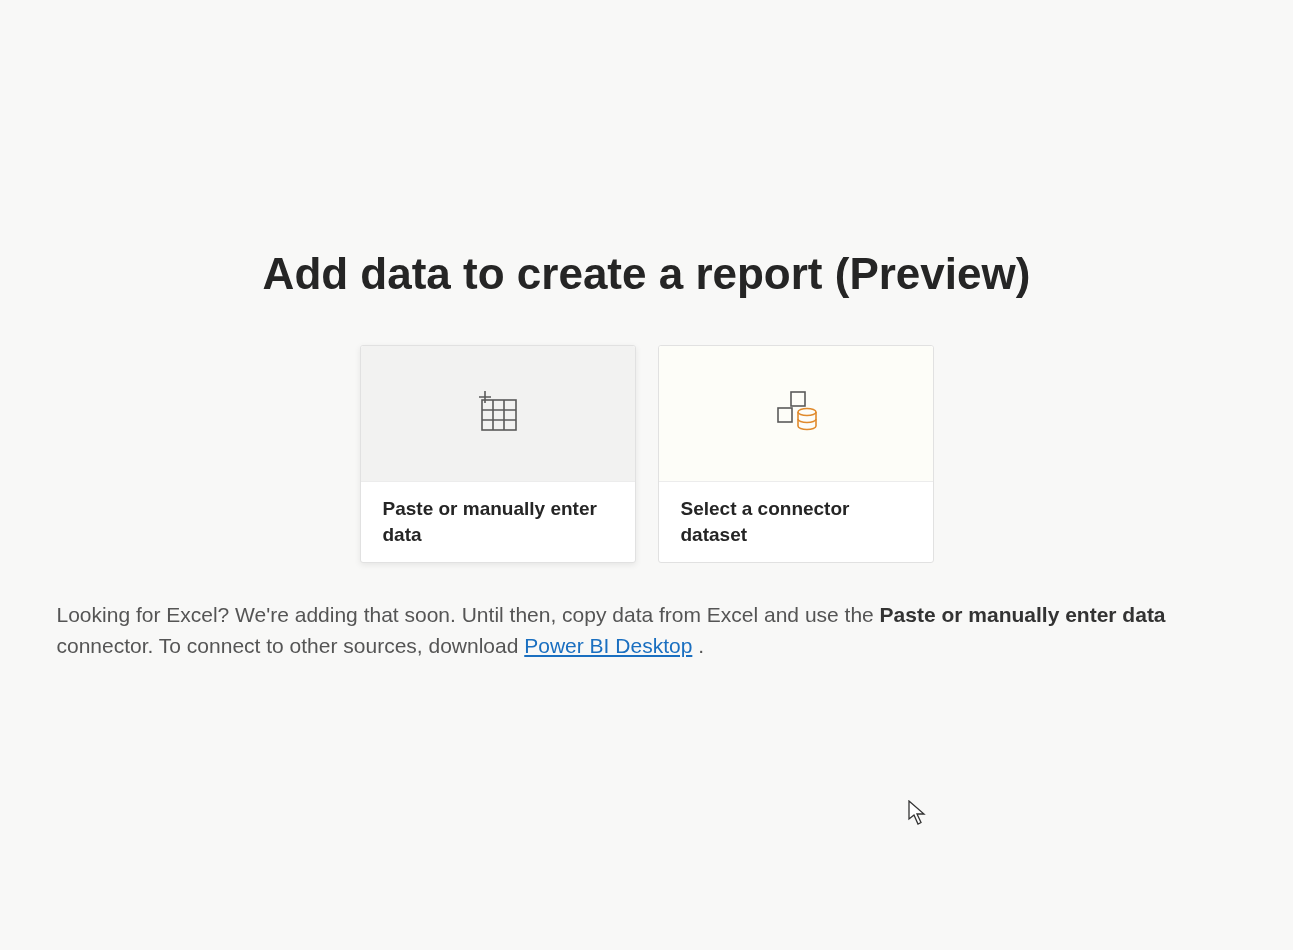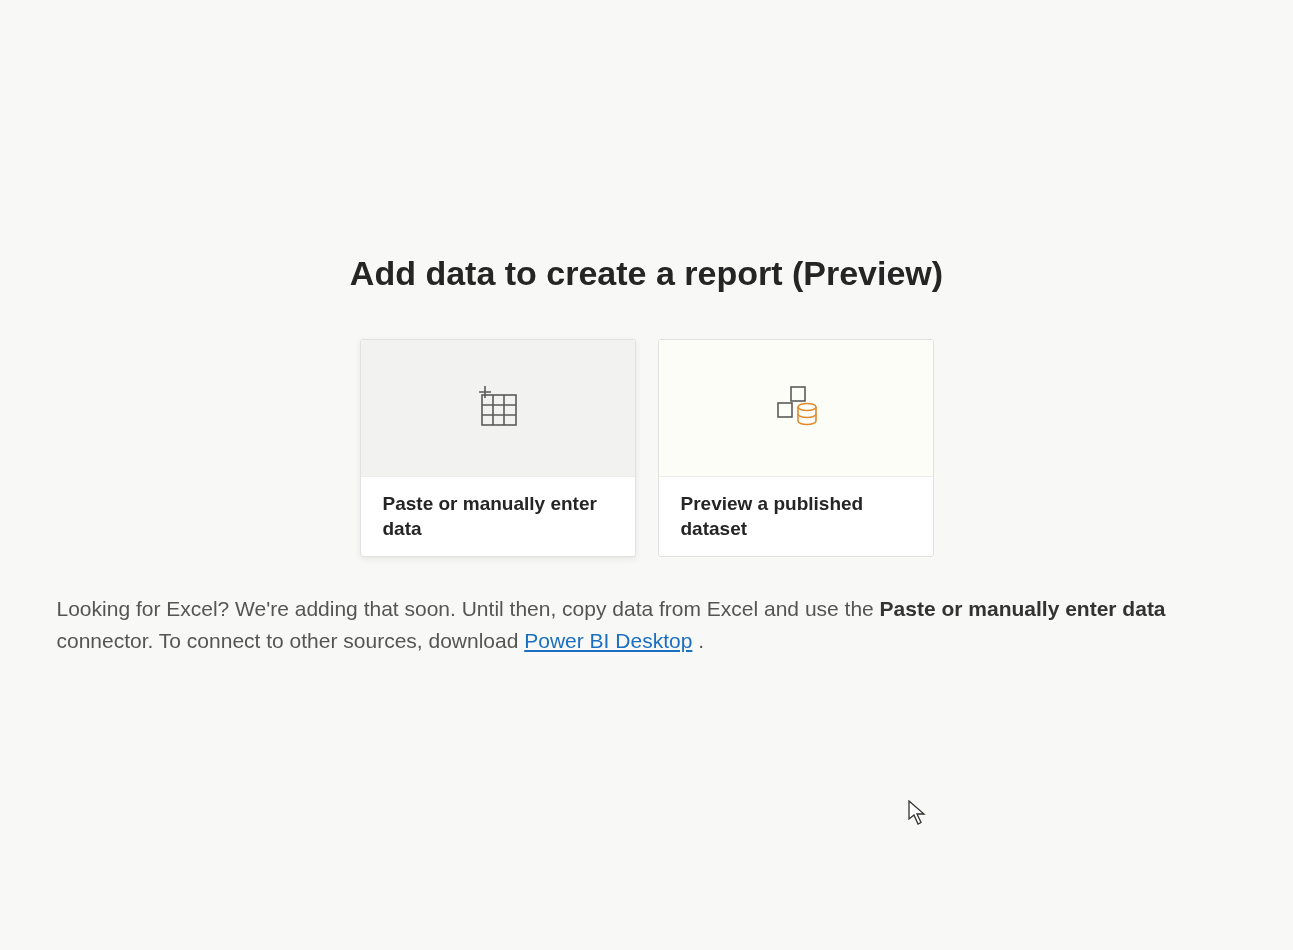--- a/index.html
+++ b/index.html
@@ -28,7 +28,7 @@
       margin-top: -40px;
     }
     .page-title {
-      font-size: 34px;
+      font-size: 44px;
       font-weight: 600;
       color: #252525;
       margin-bottom: 46px;

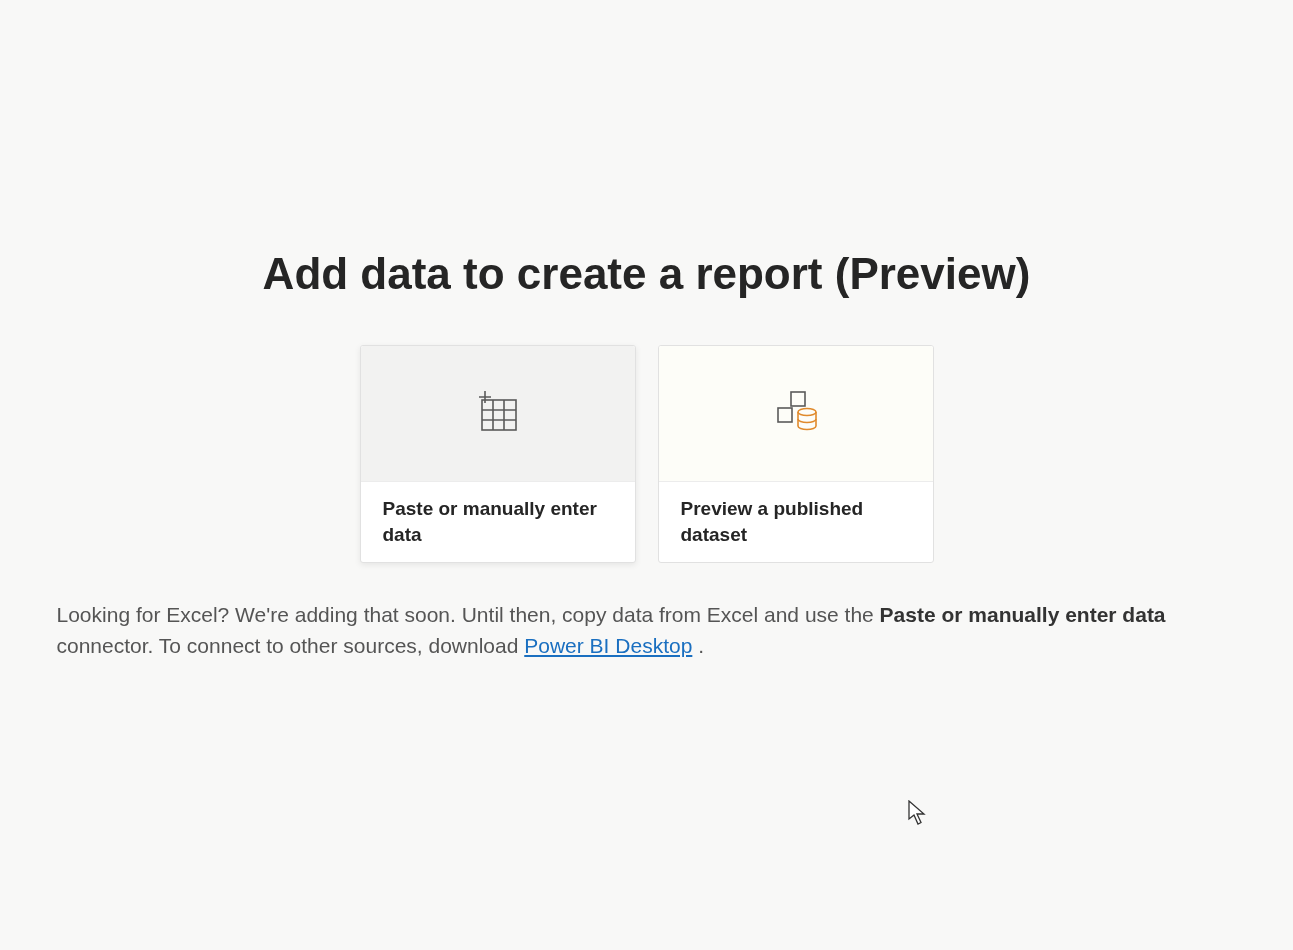--- a/index.html
+++ b/index.html
@@ -145,7 +145,7 @@
         </span>
       </div>
       <div class="card-label-area">
-        <span class="card-label">Preview a published dataset</span>
+        <span class="card-label">Select a connector dataset</span>
       </div>
     </div>
 

